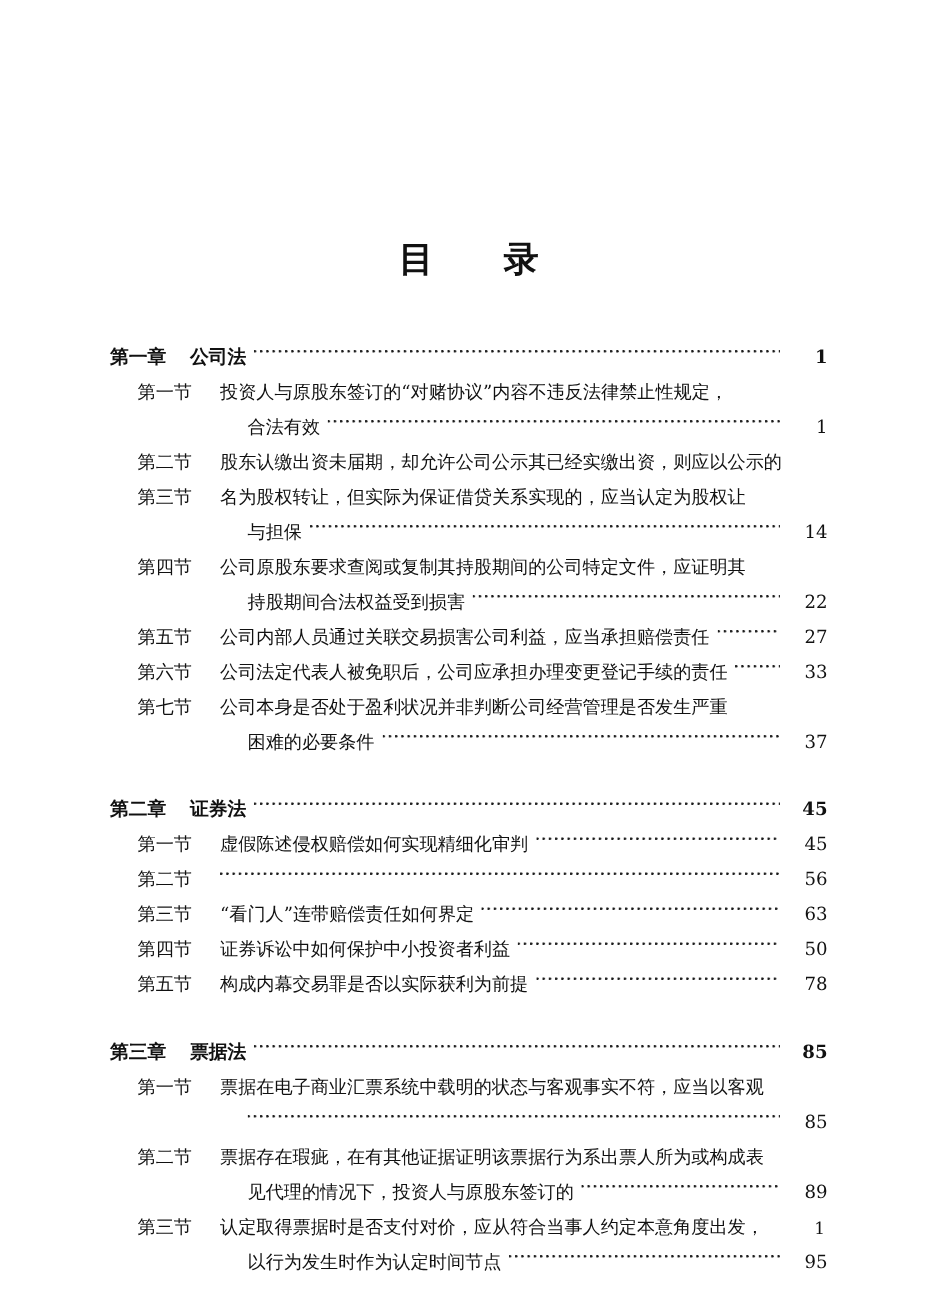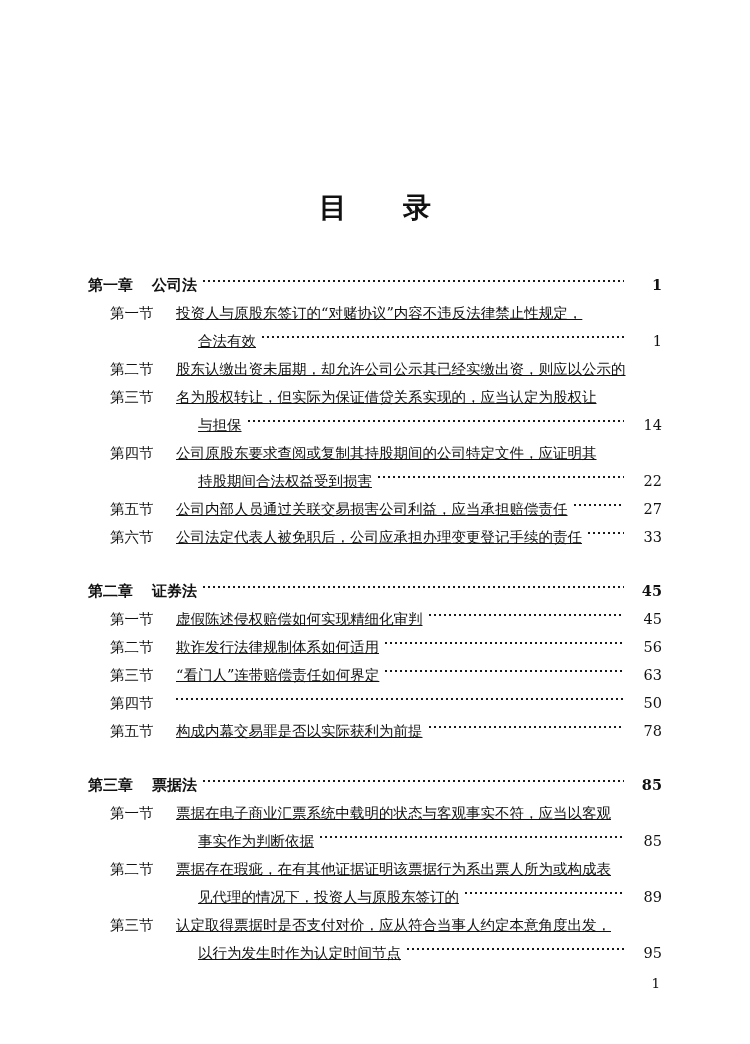--- a/index.html
+++ b/index.html
@@ -92,7 +92,6 @@
   }
   .section .text {
     padding-right: 6px;
-    text-decoration: underline;
   }
 
   

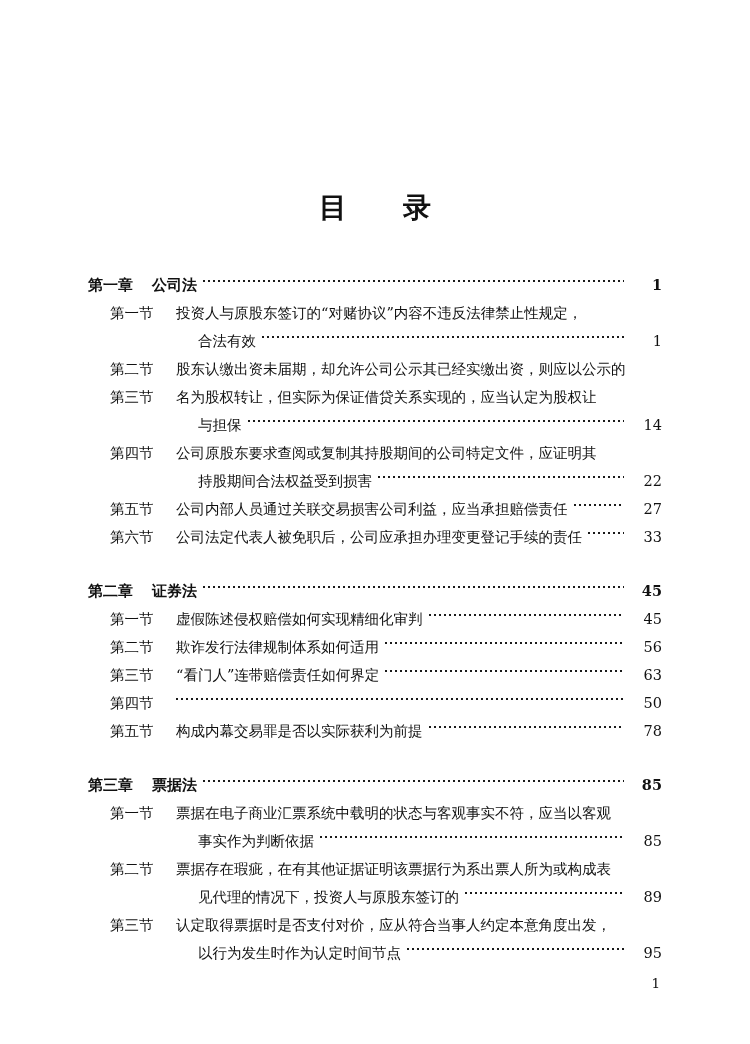--- a/index.html
+++ b/index.html
@@ -241,6 +241,22 @@
           <span class="pagenum">33</span>
         </div>
       </div>
+      <div class="entry section">
+        <div class="line nolead">
+          <span class="indent"></span>
+          <span class="label">第七节</span>
+          <span class="text">公司本身是否处于盈利状况并非判断公司经营管理是否发生严重</span>
+          <span class="leader"></span>
+          <span class="pagenum">37</span>
+        </div>
+        <div class="line">
+          <span class="indent"></span>
+          <span class="cont-pad"></span>
+          <span class="text">困难的必要条件</span>
+          <span class="leader"></span>
+          <span class="pagenum">37</span>
+        </div>
+      </div>
       <div class="gap-chapter"></div>
       <div class="entry chapter">
         <div class="line">

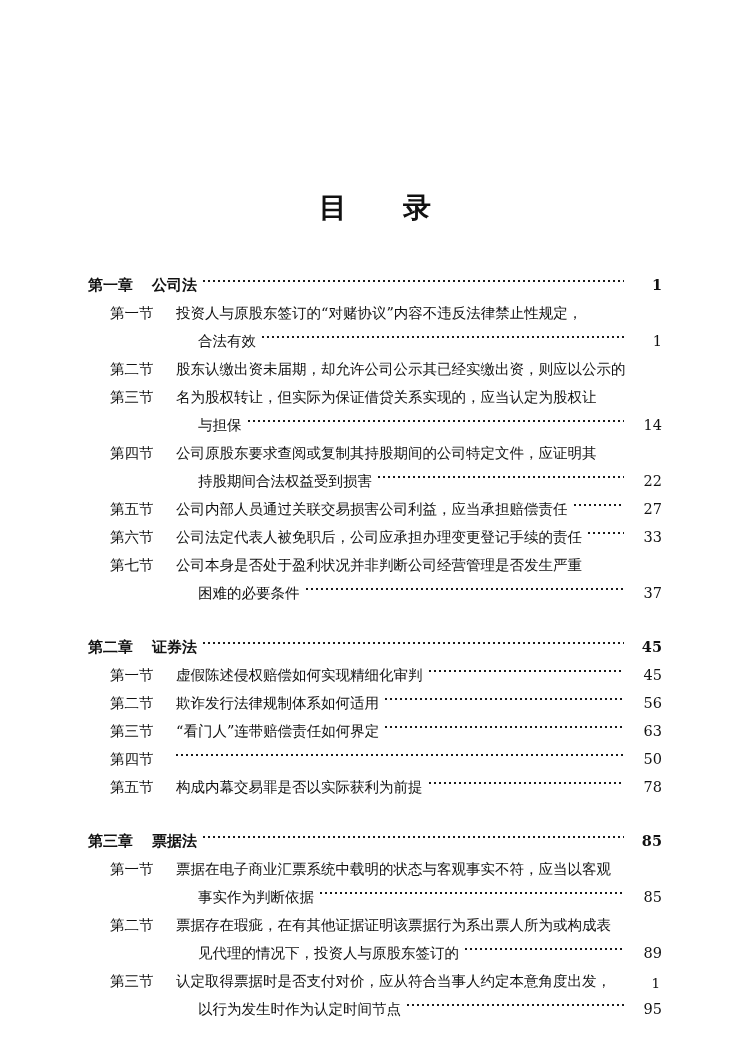--- a/index.html
+++ b/index.html
@@ -279,7 +279,6 @@
         <div class="line">
           <span class="indent"></span>
           <span class="label">第二节</span>
-          <span class="text">欺诈发行法律规制体系如何适用</span>
           <span class="leader"></span>
           <span class="pagenum">56</span>
         </div>

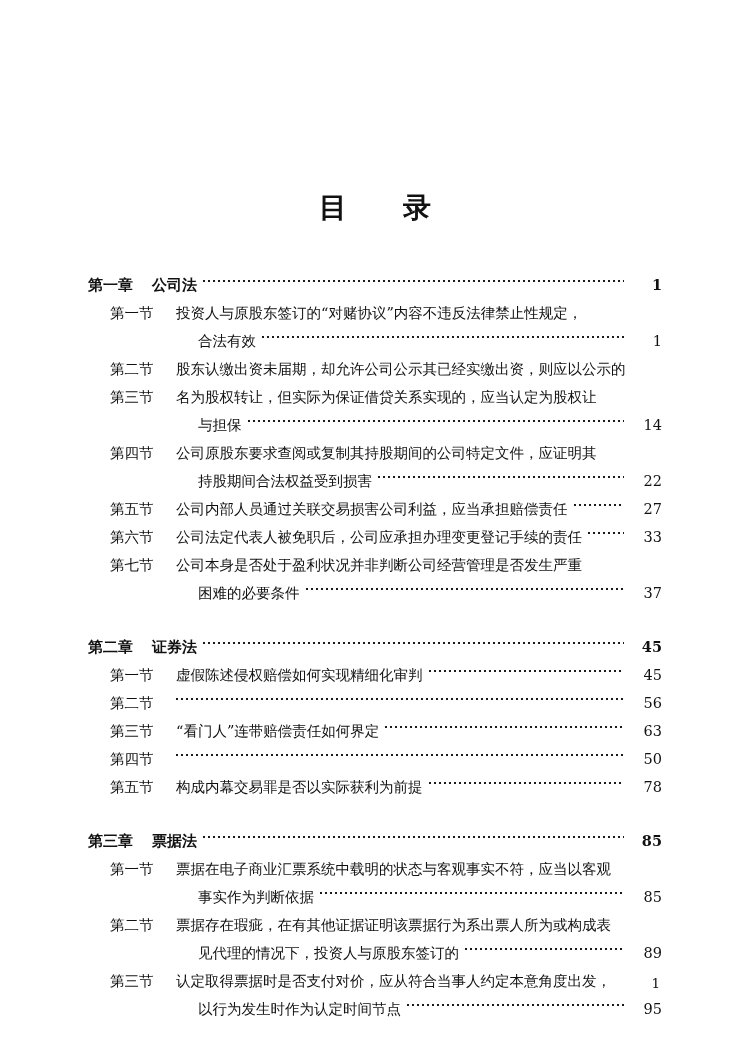--- a/index.html
+++ b/index.html
@@ -296,6 +296,7 @@
         <div class="line">
           <span class="indent"></span>
           <span class="label">第四节</span>
+          <span class="text">证券诉讼中如何保护中小投资者利益</span>
           <span class="leader"></span>
           <span class="pagenum">50</span>
         </div>

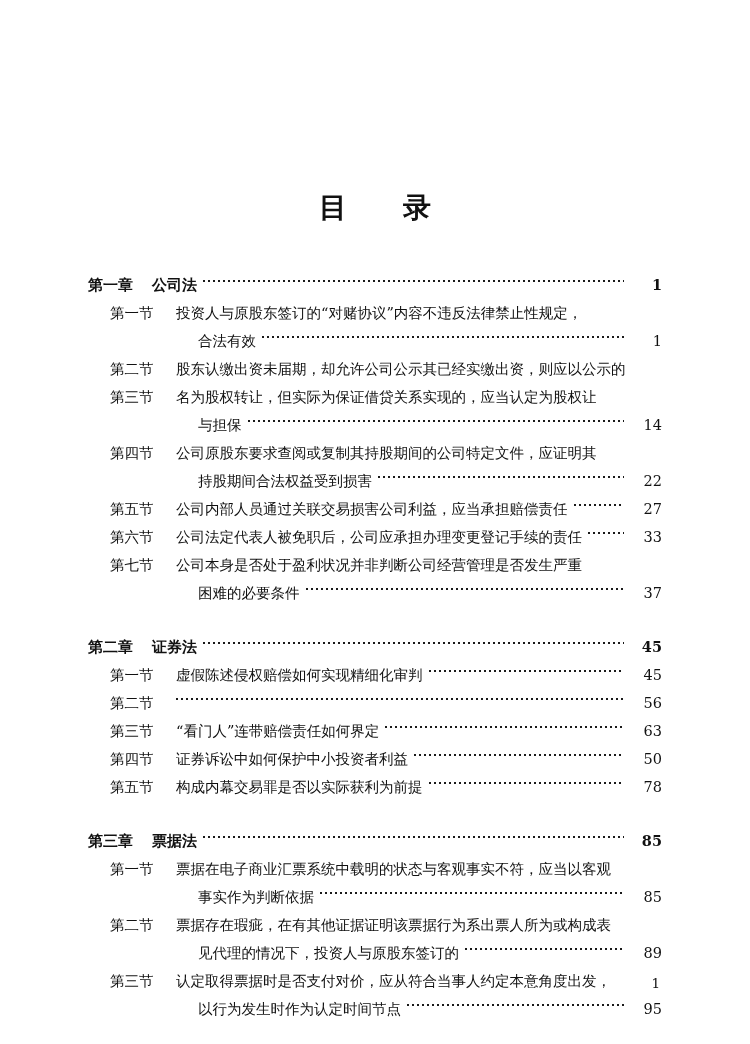--- a/index.html
+++ b/index.html
@@ -330,7 +330,6 @@
         <div class="line">
           <span class="indent"></span>
           <span class="cont-pad"></span>
-          <span class="text">事实作为判断依据</span>
           <span class="leader"></span>
           <span class="pagenum">85</span>
         </div>

